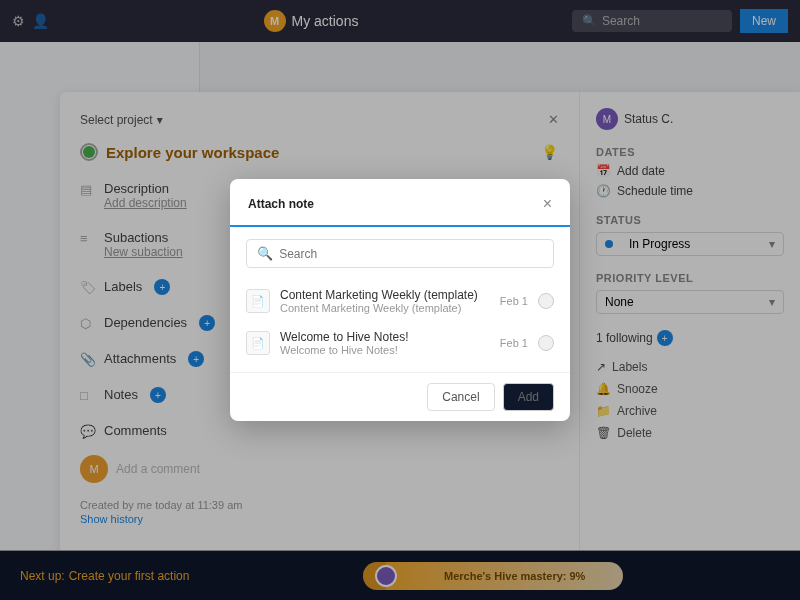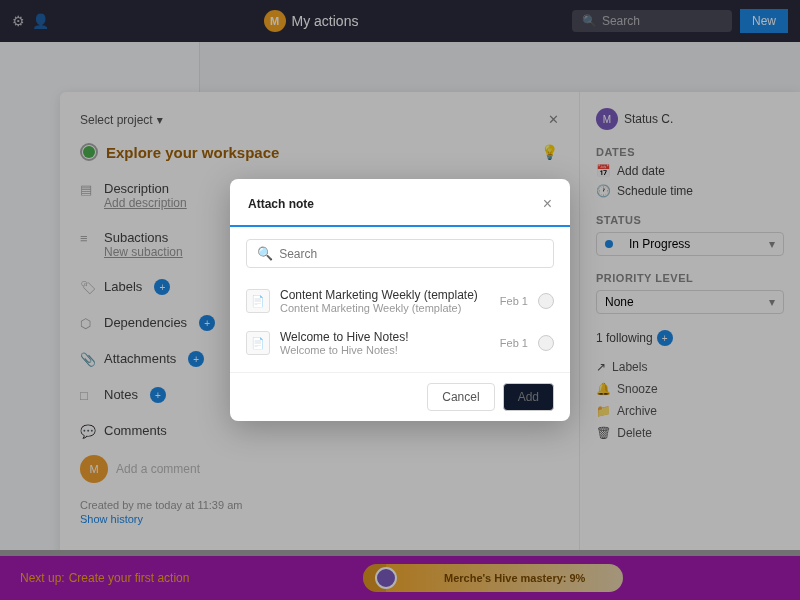--- a/index.html
+++ b/index.html
@@ -394,8 +394,8 @@
       position: absolute;
       bottom: 0; left: 0; right: 0;
       height: 50px;
-      background: #a21caf;
-      border-top: 6px solid #a3a3a3;
+      background: #0f172a;
+      border-top: 1px solid #a3a3a3;
       display: flex;
       align-items: center;
       padding: 0 20px;

